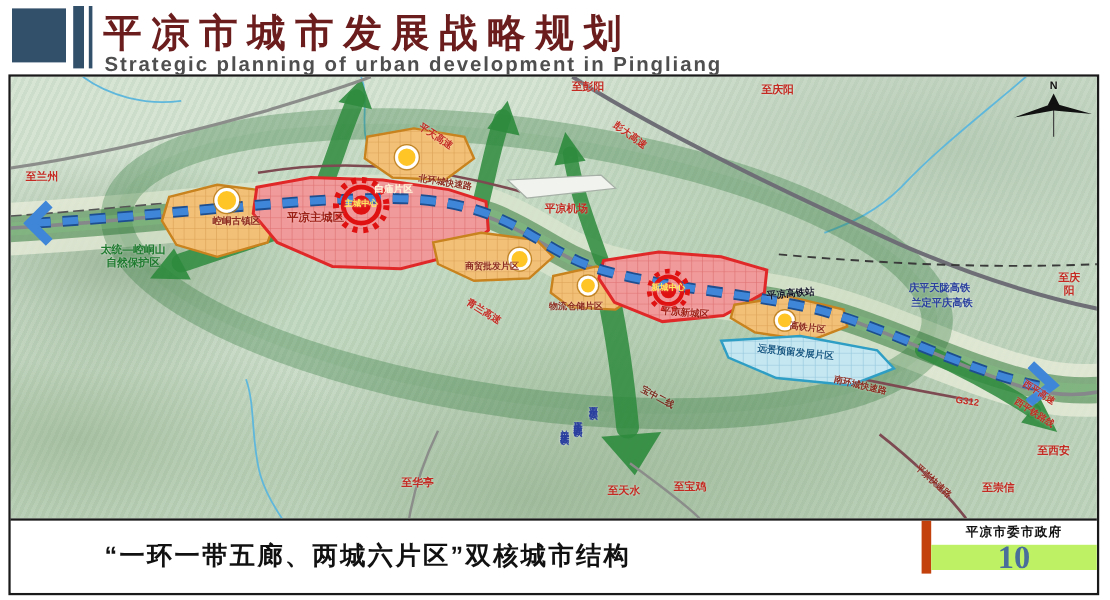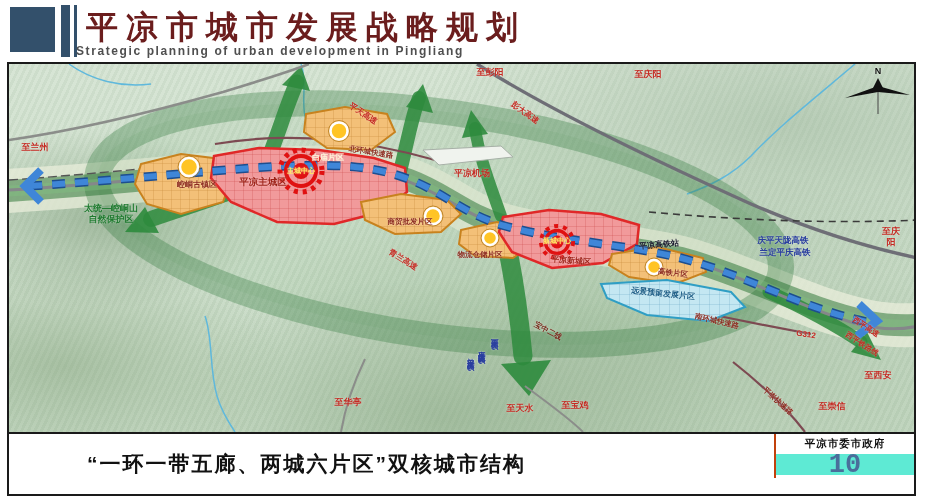--- a/index.html
+++ b/index.html
@@ -12,7 +12,7 @@
   .logo-bar2{position:absolute;left:74px;top:5px;width:3px;height:52px;background:#33506b;}
   .title-cn{position:absolute;left:86px;top:6px;font-family:"Liberation Serif",serif;
             font-weight:bold;font-size:32px;letter-spacing:8px;color:#6b1d1d;white-space:nowrap;}
-  .title-en{position:absolute;left:76px;top:44px;font-size:12px;font-weight:bold;
+  .title-en{position:absolute;left:87px;top:44px;font-size:17px;font-weight:bold;
             letter-spacing:1.6px;color:#4f4f4f;white-space:nowrap;}
   .subtitle-right{position:absolute;right:16px;bottom:5px;font-size:13.5px;color:#111;
             letter-spacing:2px;font-weight:bold;}

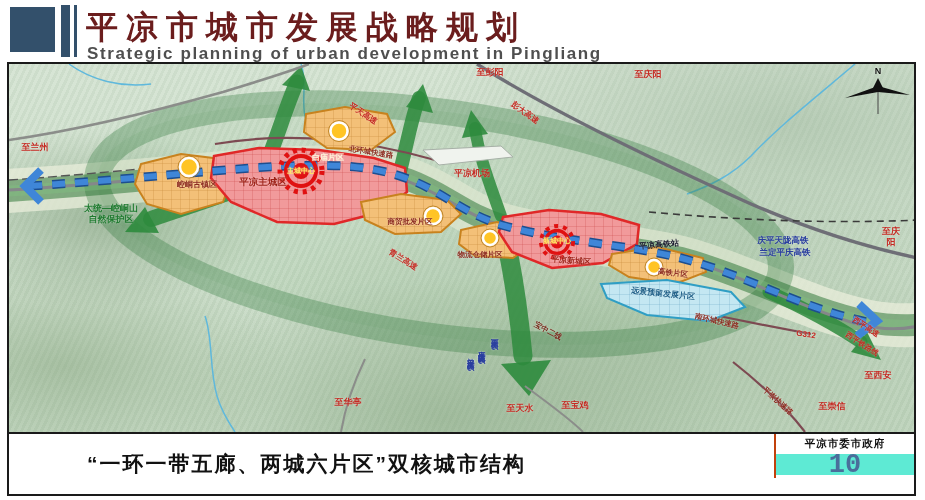--- a/index.html
+++ b/index.html
@@ -37,7 +37,7 @@
   .footer{position:relative;width:100%;height:60px;background:#fff;}
   .caption{position:absolute;left:78px;top:0;height:60px;line-height:60px;font-size:21px;
            font-weight:bold;color:#111;letter-spacing:2px;white-space:nowrap;}
-  .pagebox{position:absolute;right:0;top:0;bottom:16px;width:138px;border-left:2px solid #c2410c;}
+  .pagebox{position:absolute;right:0;top:0;bottom:16px;width:138px;border-left:8px solid #c2410c;}
   .agency{text-align:center;padding-top:3px;font-family:"Liberation Serif",serif;font-size:10.5px;
           color:#111;letter-spacing:1px;font-weight:bold;}
   .pagenum{position:absolute;left:0;right:0;top:20px;bottom:3px;background:#5eead4;

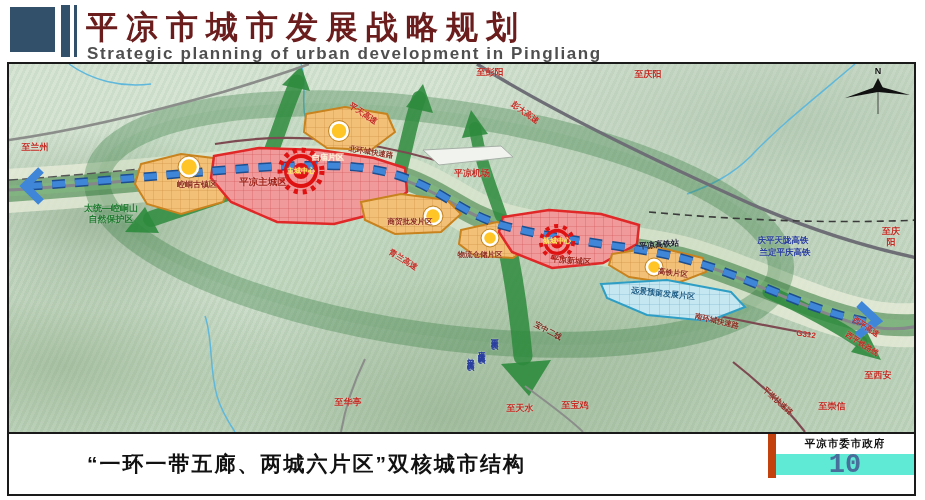--- a/index.html
+++ b/index.html
@@ -40,9 +40,9 @@
   .pagebox{position:absolute;right:0;top:0;bottom:16px;width:138px;border-left:8px solid #c2410c;}
   .agency{text-align:center;padding-top:3px;font-family:"Liberation Serif",serif;font-size:10.5px;
           color:#111;letter-spacing:1px;font-weight:bold;}
-  .pagenum{position:absolute;left:0;right:0;top:20px;bottom:3px;background:#5eead4;
+  .pagenum{position:absolute;left:0;right:0;top:20px;bottom:3px;background:#bef264;
            display:flex;align-items:center;justify-content:center;
-           font-family:Liberation Mono, monospace;font-weight:bold;font-size:27px;color:#4a6e9b;}
+           font-family:Liberation Serif, serif;font-weight:bold;font-size:27px;color:#4a6e9b;}
 </style>
 </head>
 <body>

